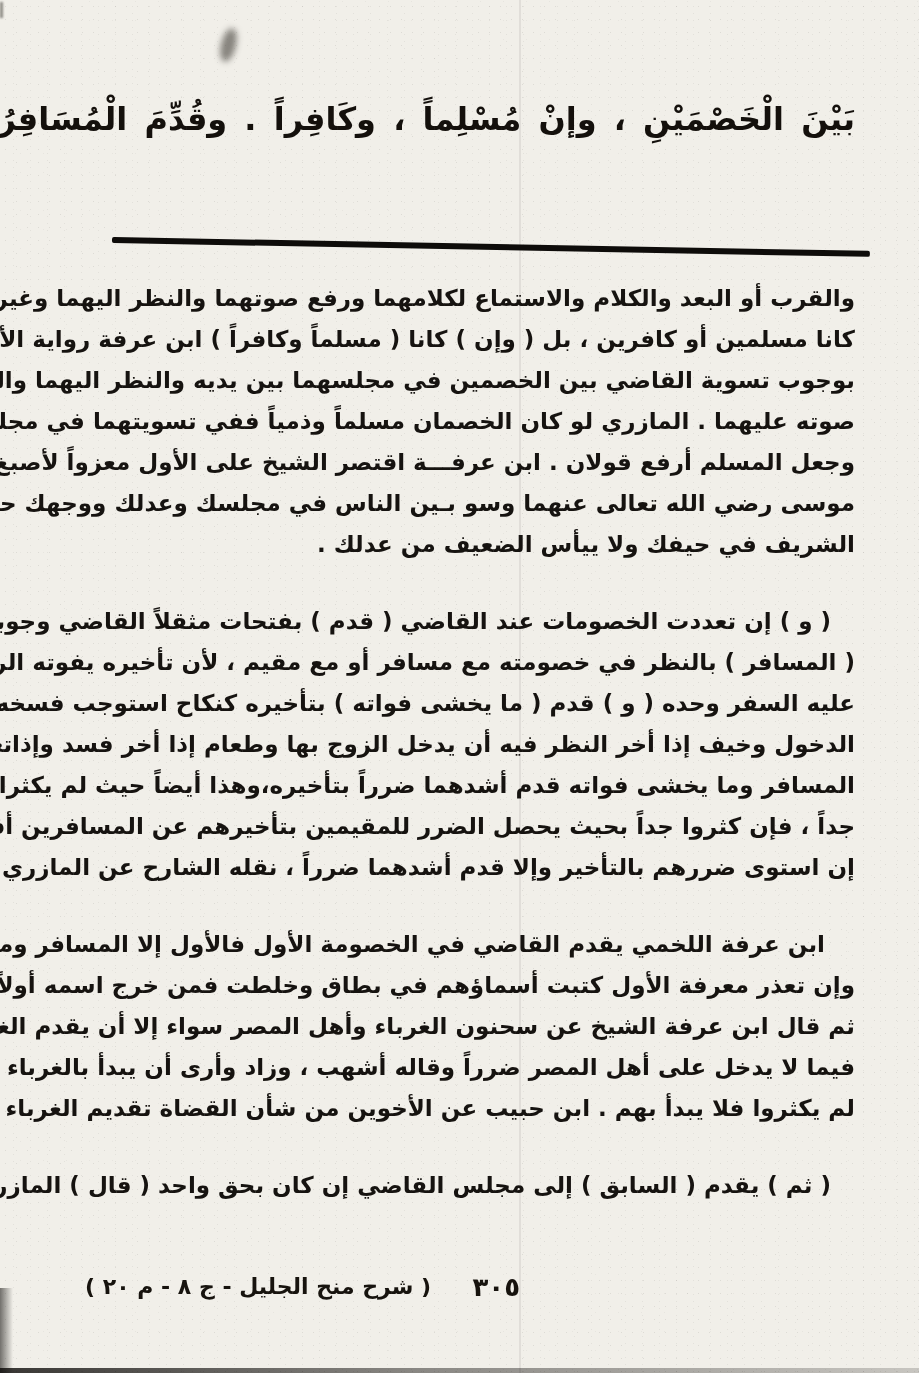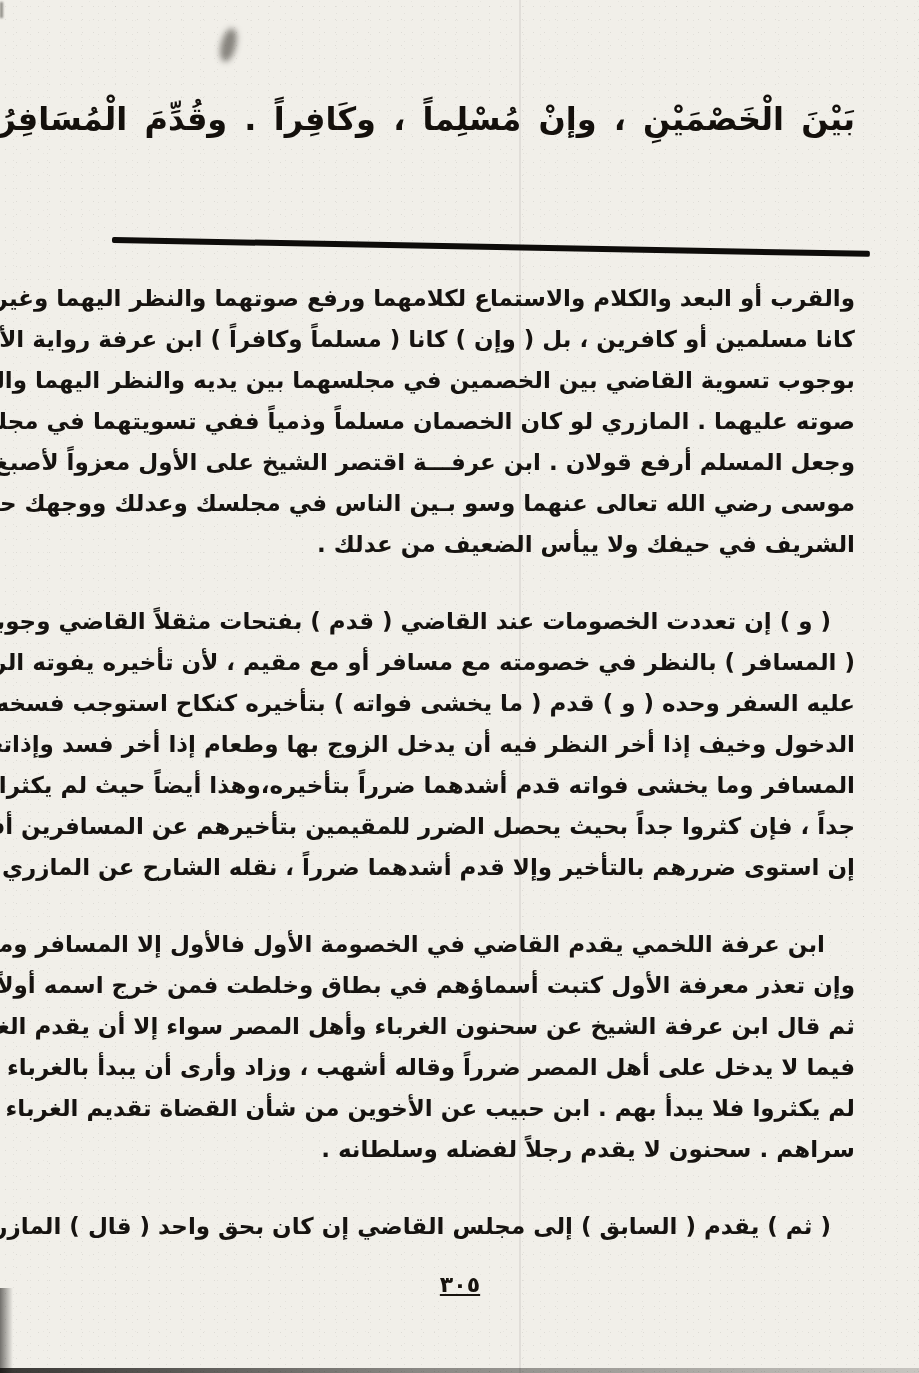--- a/index.html
+++ b/index.html
@@ -169,7 +169,6 @@
       <div class="line">ثم قال ابن عرفة الشيخ عن سحنون الغرباء وأهل المصر سواء إلا أن يقدم الغرباء باجتهاده</div>
       <div class="line">فيما لا يدخل على أهل المصر ضرراً وقاله أشهب ، وزاد وأرى أن يبدأ بالغرباء كل يوم ما</div>
       <div class="line">لم يكثروا فلا يبدأ بهم . ابن حبيب عن الأخوين من شأن القضاة تقديم الغرباء وتعجيل</div>
-      <div class="line short">سراهم . سحنون لا يقدم رجلاً لفضله وسلطانه .</div>
     </div>
     <div class="para">
       <div class="line indent">( ثم ) يقدم ( السابق ) إلى مجلس القاضي إن كان بحق واحد ( قال ) المازري من عند</div>

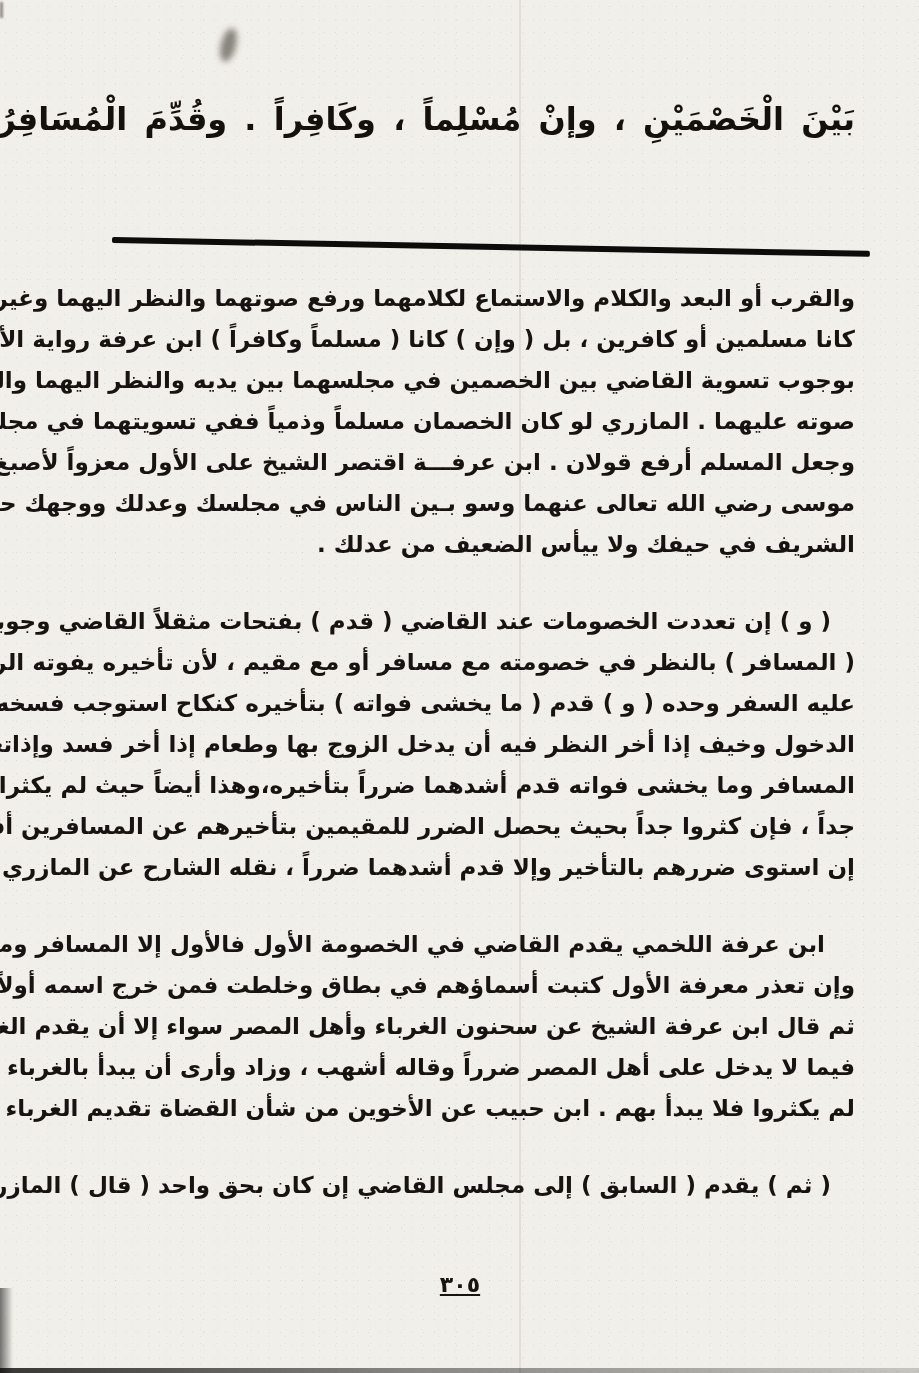--- a/index.html
+++ b/index.html
@@ -176,6 +176,7 @@
   </div>
 
   <div class="page-number">٣٠٥</div>
+  <div class="book-reference">( شرح منح الجليل - ج ٨ - م ٢٠ )</div>
 
   <div class="corner-shadow"></div>
   <div class="bottom-edge-shadow"></div>

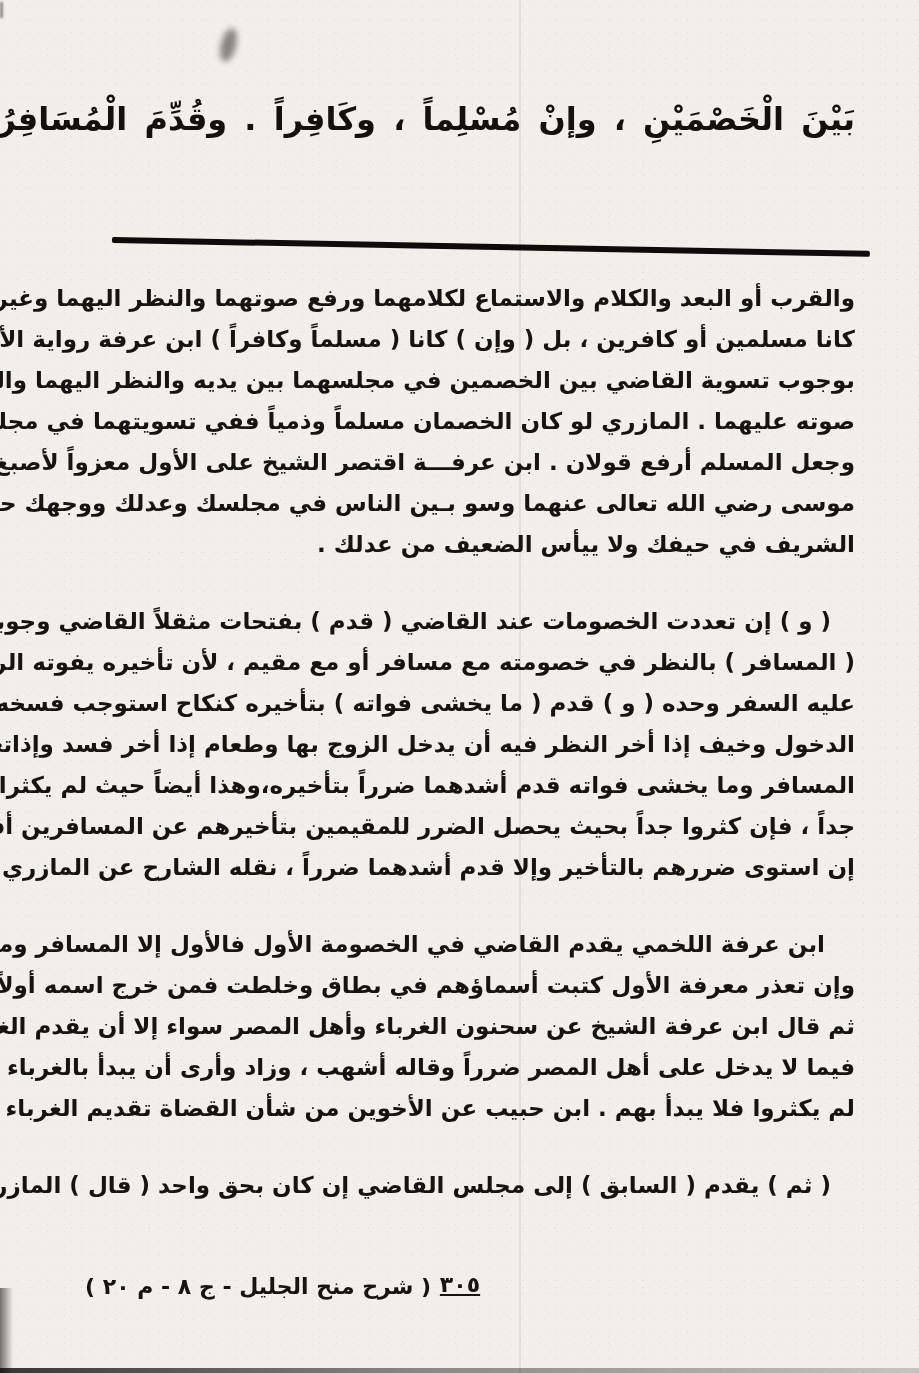--- a/index.html
+++ b/index.html
@@ -79,10 +79,9 @@
     top: 1272px;
     left: 400px;
     width: 120px;
-    text-align: center;
-    font-size: 22px;
+    text-align: right;
+    font-size: 26px;
     font-weight: bold;
-    text-decoration: underline;
   }
   .book-reference {
     position: absolute;

